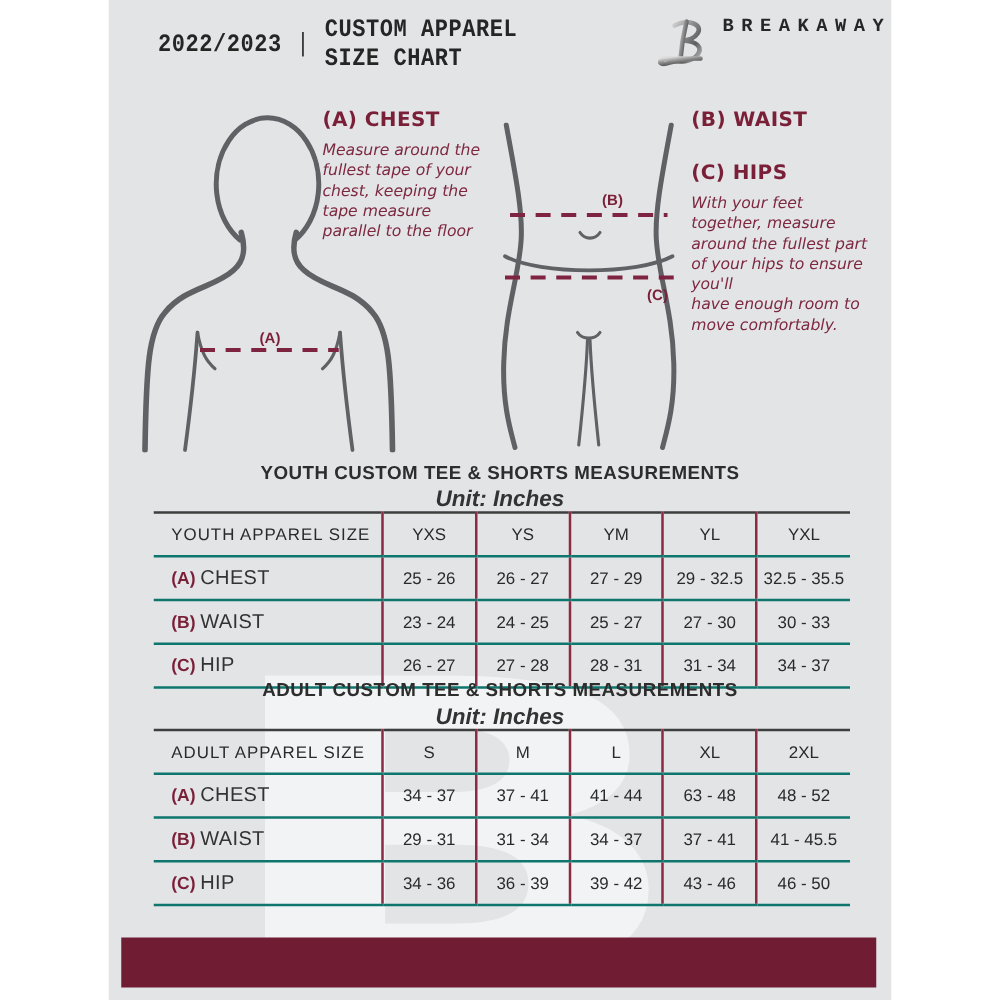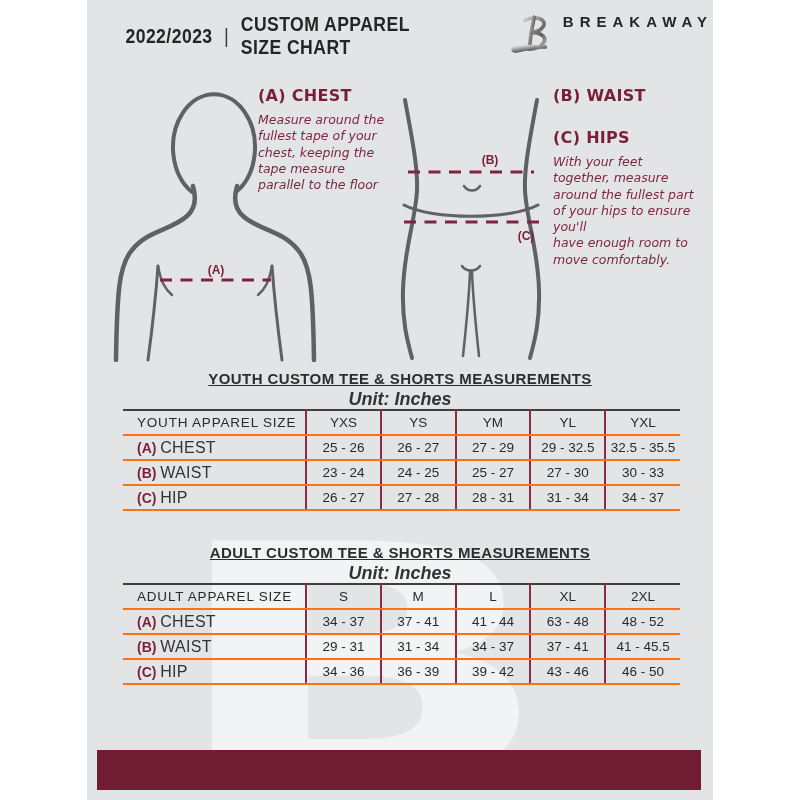--- a/index.html
+++ b/index.html
@@ -11,7 +11,7 @@
   
   .header {
     position:absolute; top:0; left:16px; right:0; height:72px;
-    display:flex; align-items:center; justify-content:center; gap:30px; z-index:2;
+    display:flex; align-items:center; justify-content:center; gap:30px; z-index:2;font-family:Liberation Mono, monospace;
   }
   .header-left {
     display:flex; align-items:center; gap:13px;

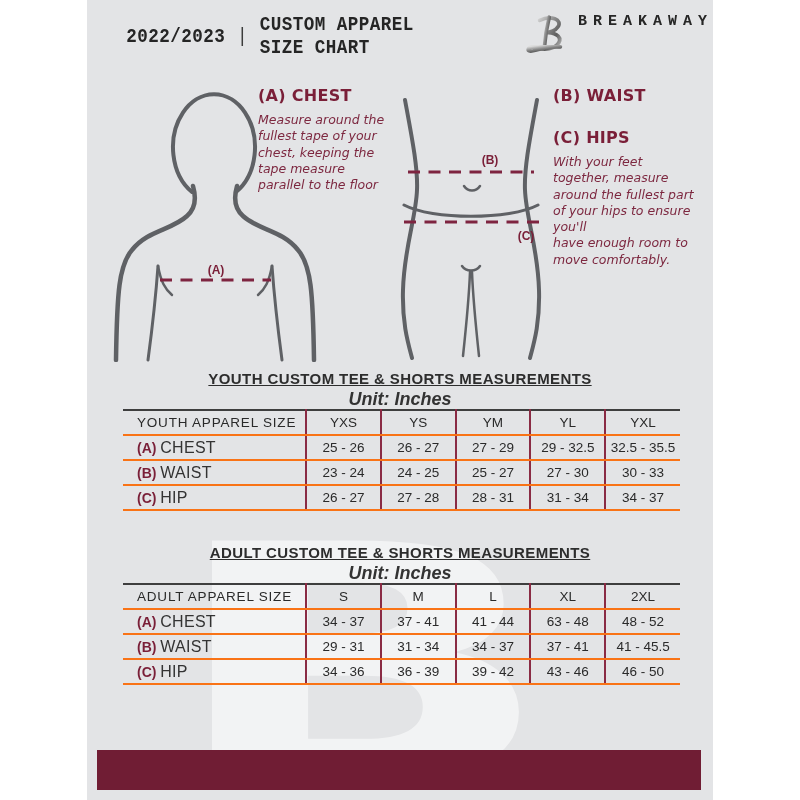--- a/index.html
+++ b/index.html
@@ -29,7 +29,7 @@
   .instr-body { font-size:12.5px; font-style:italic; color:#7d2840; line-height:1.3; white-space:pre-line; font-family:"DejaVu Sans", sans-serif; }
   .instr-block + .instr-block { margin-top:23px; }
   
-  .sec-title { position:absolute; left:0; right:0; text-align:center; font-weight:700; font-size:15px; color:#2d2d2d; letter-spacing:.4px; z-index:1;text-decoration:underline; }
+  .sec-title { position:absolute; left:0; right:0; text-align:center; font-weight:700; font-size:15px; color:#2d2d2d; letter-spacing:.4px; z-index:1; }
   .sec-unit { position:absolute; left:0; right:0; text-align:center; font-style:italic; font-weight:700; font-size:18px; color:#333; z-index:1; }
   table.size-table {
     position:absolute; left:36px; width:557px; border-collapse:collapse;

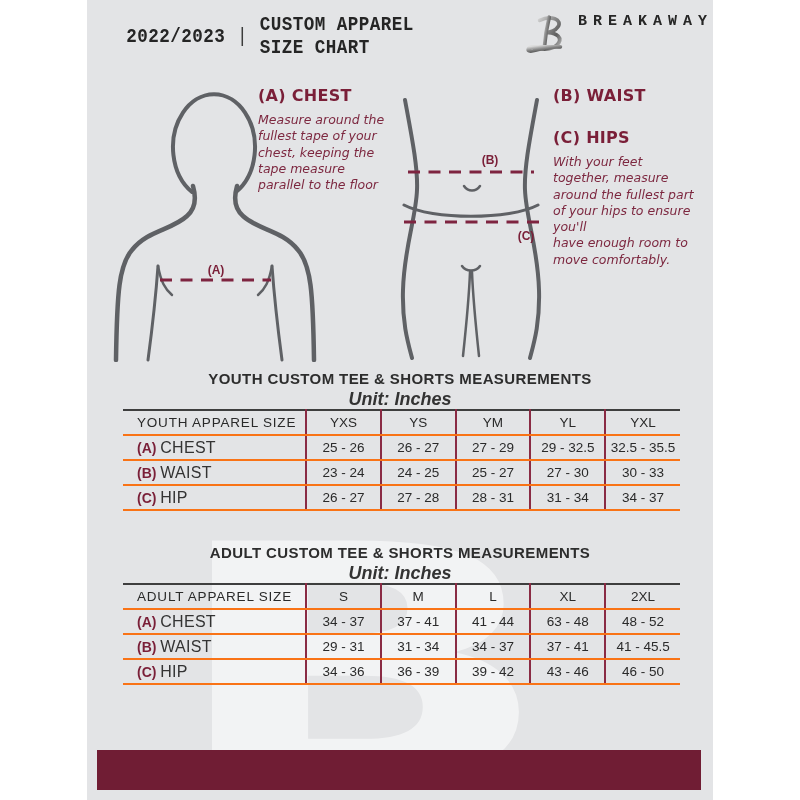--- a/index.html
+++ b/index.html
@@ -37,7 +37,7 @@
   }
   table.size-table col.c0 { width:183px; }
   table.size-table th, table.size-table td {
-    border-bottom:2px solid #f97316; height:25px; text-align:center;
+    border-bottom:2px solid #0f766e; height:35px; text-align:center;
     font-size:13.5px; color:#2a2a2a; font-weight:400; background:transparent;
   }
   table.size-table th:first-child, table.size-table td:first-child {

